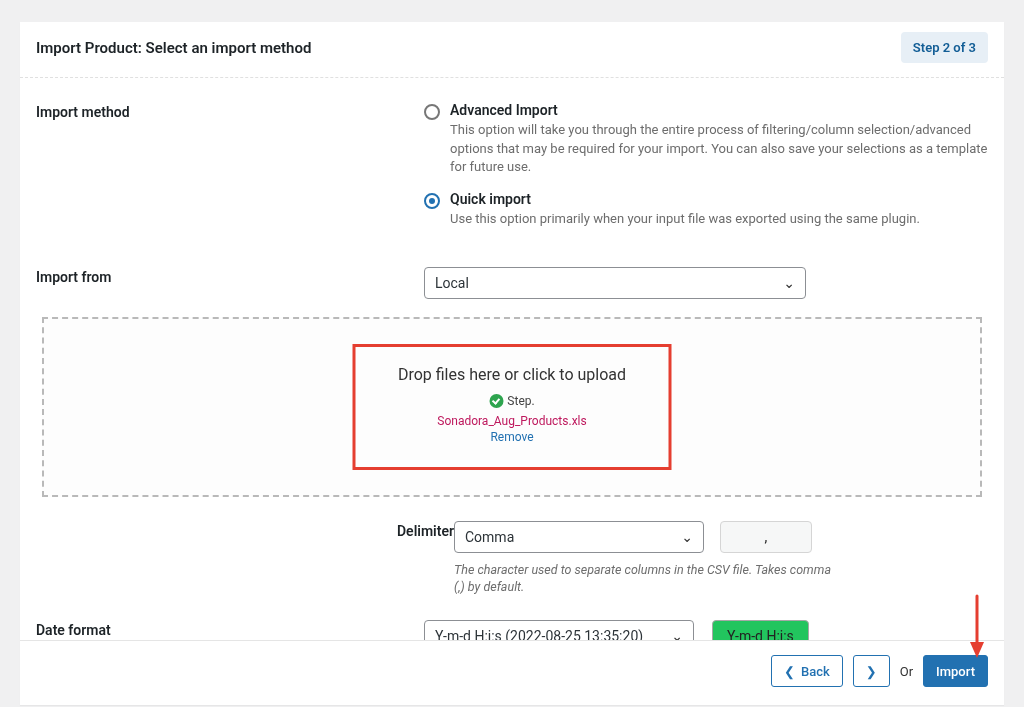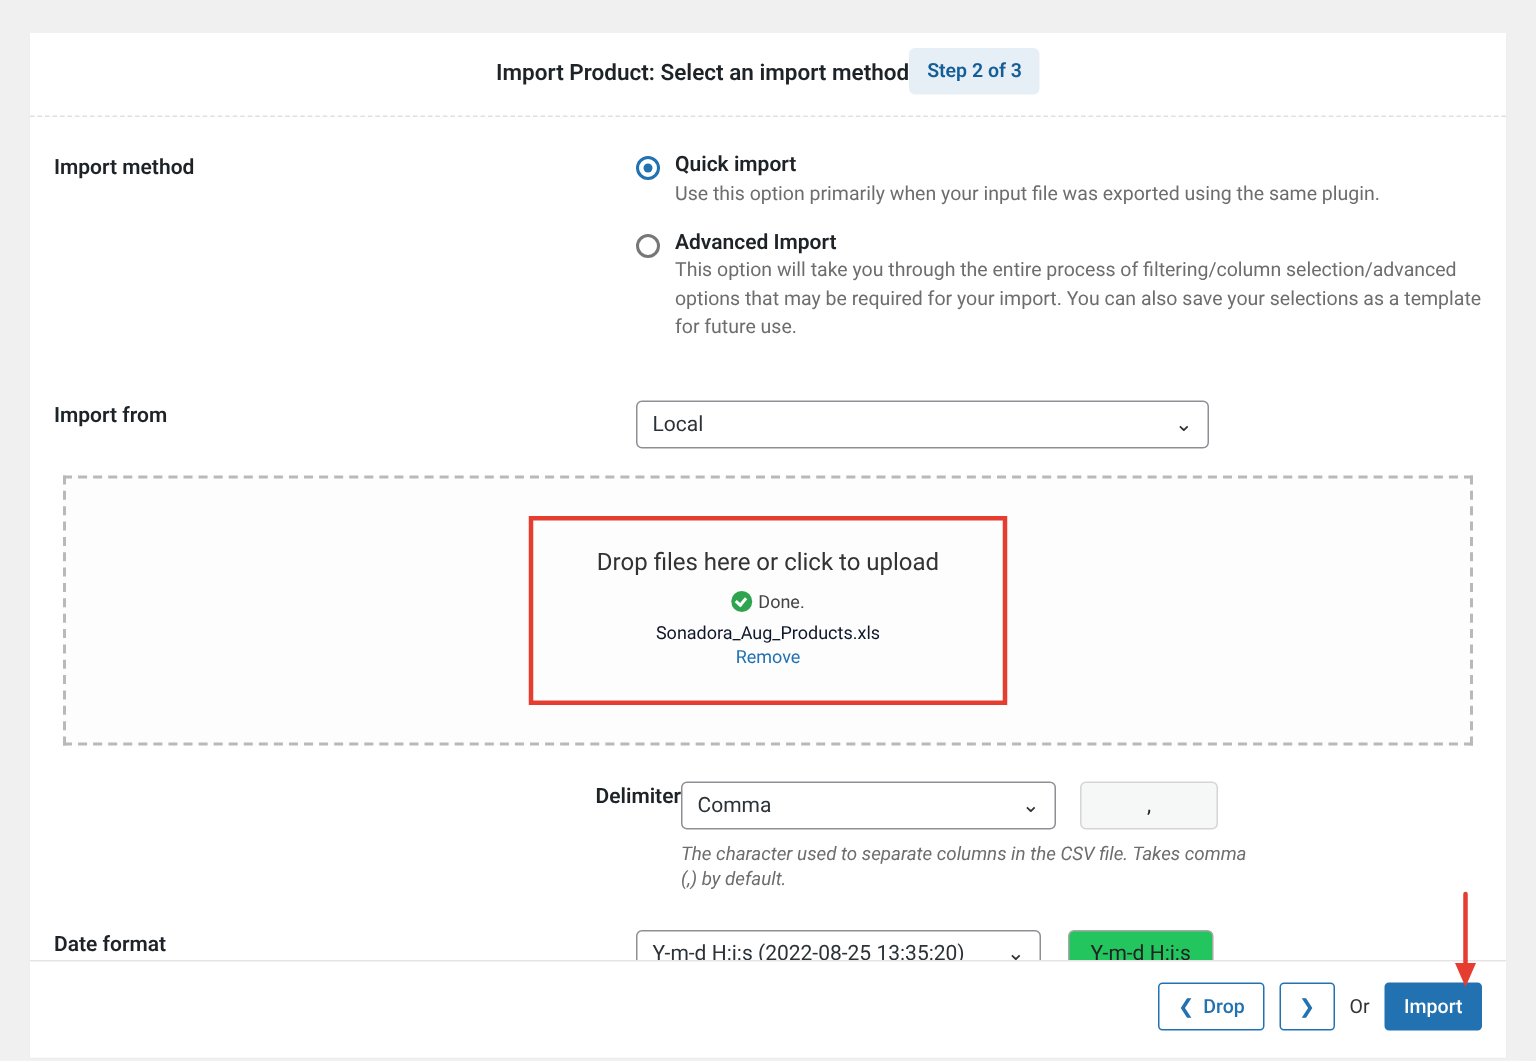--- a/index.html
+++ b/index.html
@@ -28,7 +28,7 @@
   .card-header {
     display: flex;
     align-items: center;
-    justify-content: center;
+    justify-content: space-between;
     padding: 10px 16px 14px 16px;
     border-bottom: 1px dashed #e0e0e0;
   }

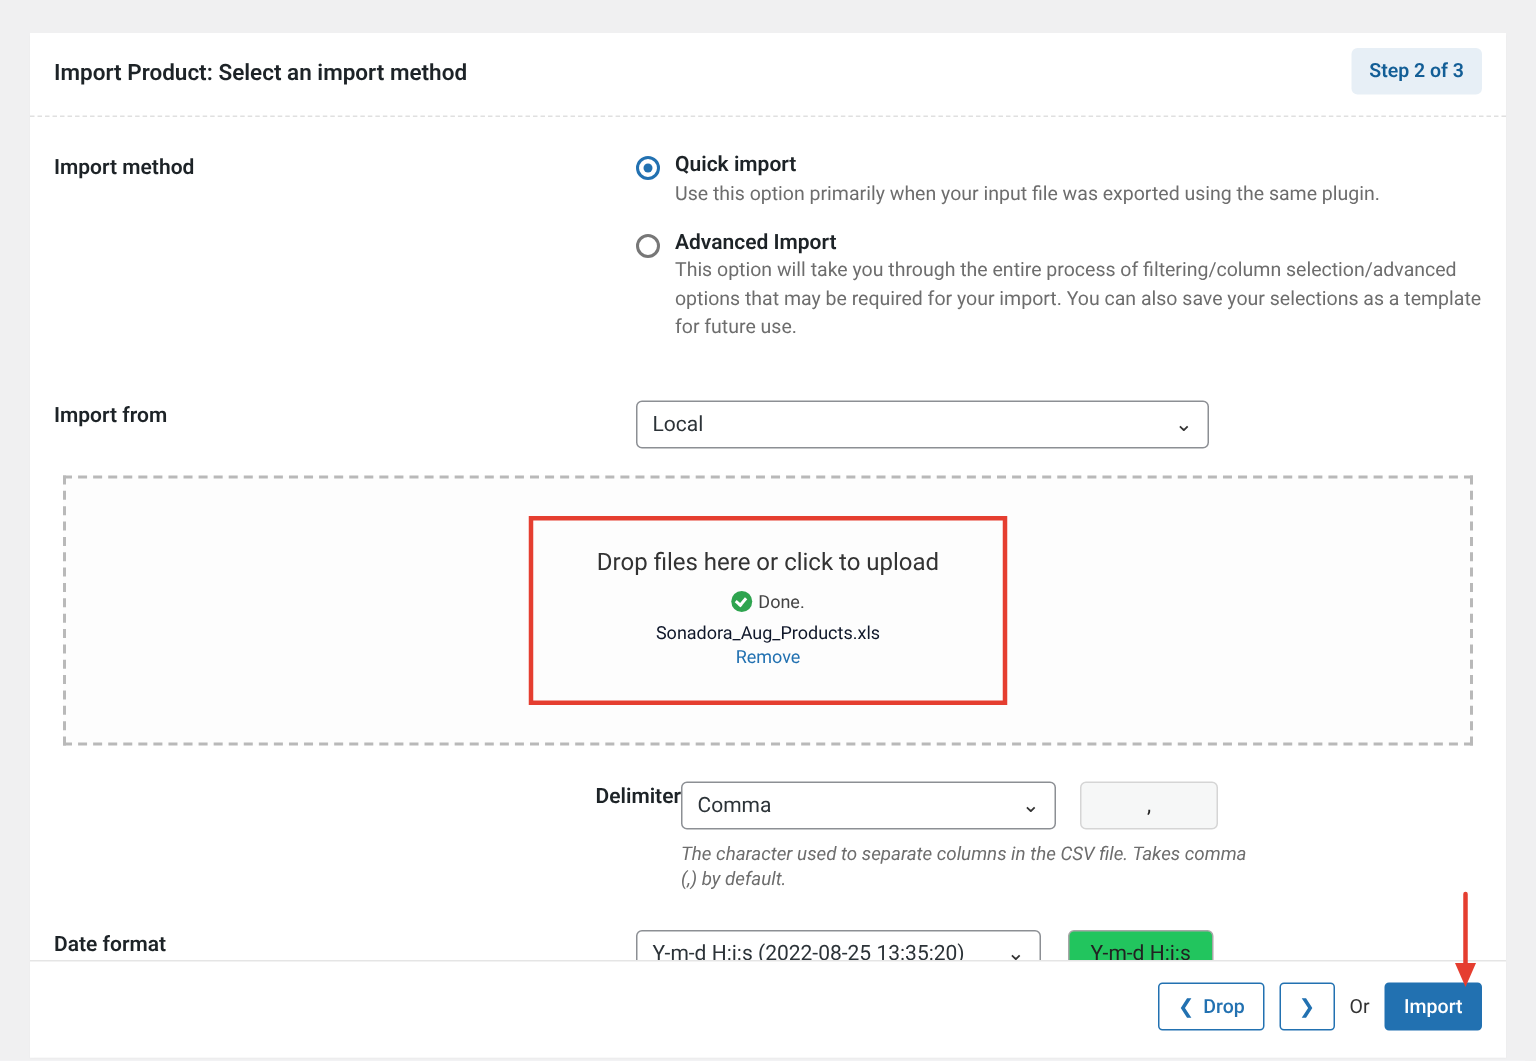--- a/index.html
+++ b/index.html
@@ -277,17 +277,17 @@
         <div class="label-col">Import method</div>
         <div class="field-col">
           <div class="opt">
+            <span class="radio"></span>
+            <div class="opt-body">
+              <div class="opt-title">Advanced Import</div>
+              <div class="opt-desc">This option will take you through the entire process of filtering/column selection/advanced options that may be required for your import. You can also save your selections as a template for future use.</div>
+            </div>
+          </div>
+          <div class="opt">
             <span class="radio checked"></span>
             <div class="opt-body">
               <div class="opt-title">Quick import</div>
               <div class="opt-desc">Use this option primarily when your input file was exported using the same plugin.</div>
-            </div>
-          </div>
-          <div class="opt">
-            <span class="radio"></span>
-            <div class="opt-body">
-              <div class="opt-title">Advanced Import</div>
-              <div class="opt-desc">This option will take you through the entire process of filtering/column selection/advanced options that may be required for your import. You can also save your selections as a template for future use.</div>
             </div>
           </div>
         </div>

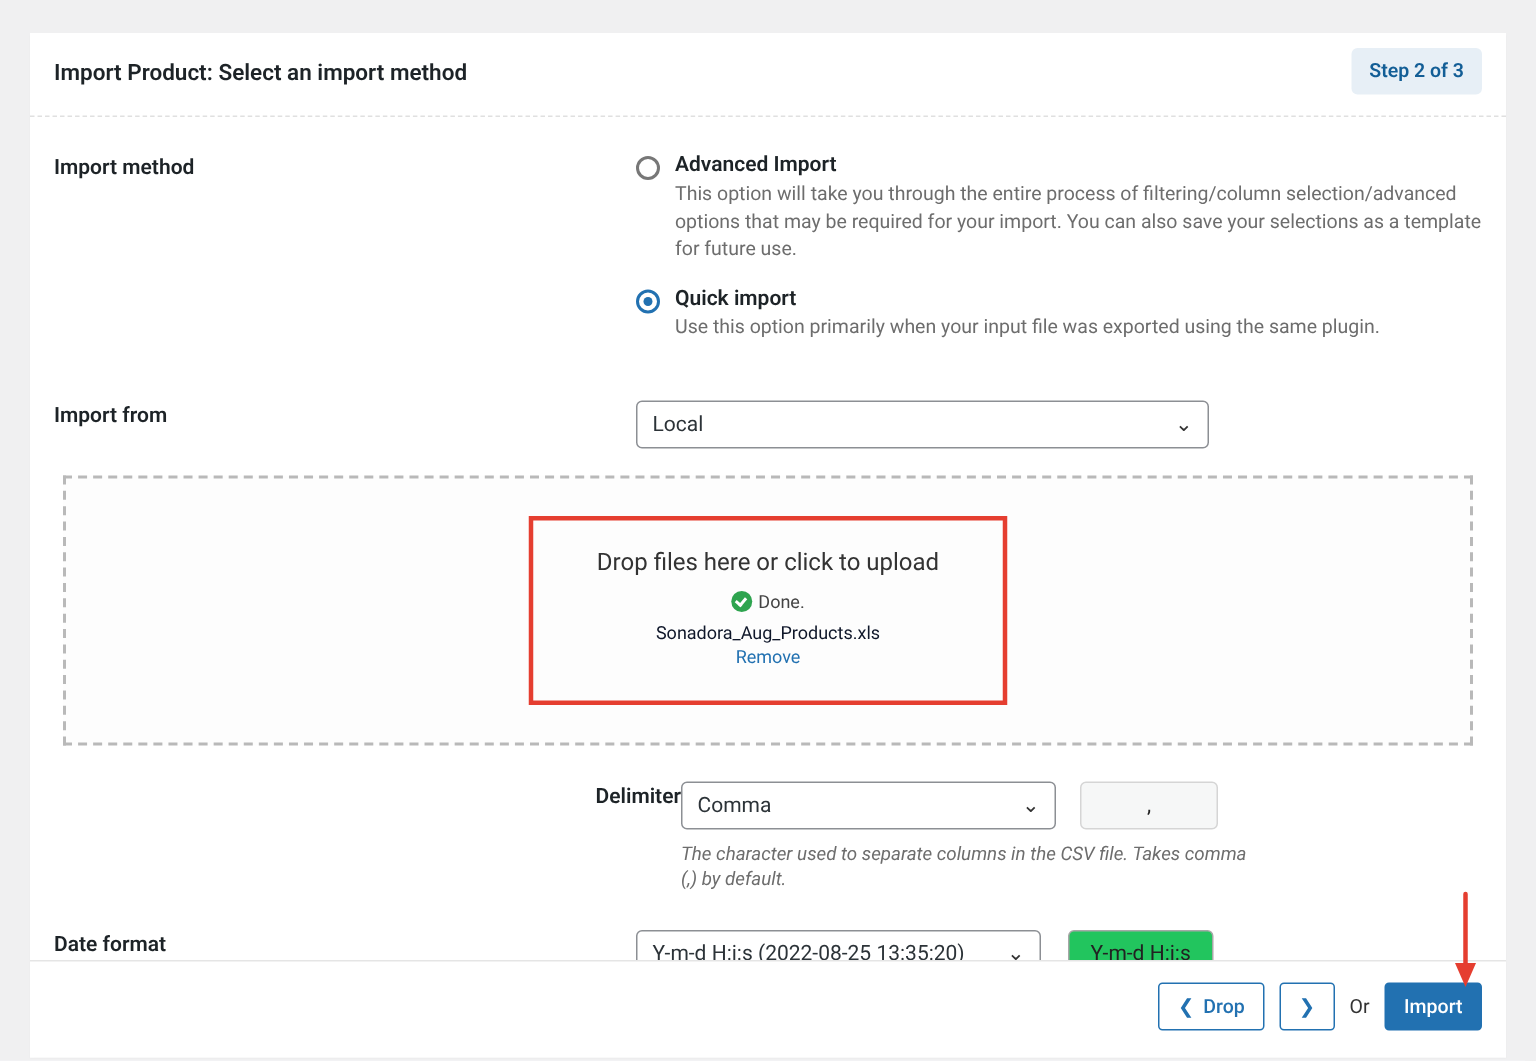--- a/index.html
+++ b/index.html
@@ -308,7 +308,7 @@
           <div class="drop-title">Drop files here or click to upload</div>
           <div class="done-line">
             <span class="check-badge"></span>
-            <span>Done.</span>
+            <span>Step.</span>
           </div>
           <div class="file-name">Sonadora_Aug_Products.xls</div>
           <div class="remove-link">Remove</div>

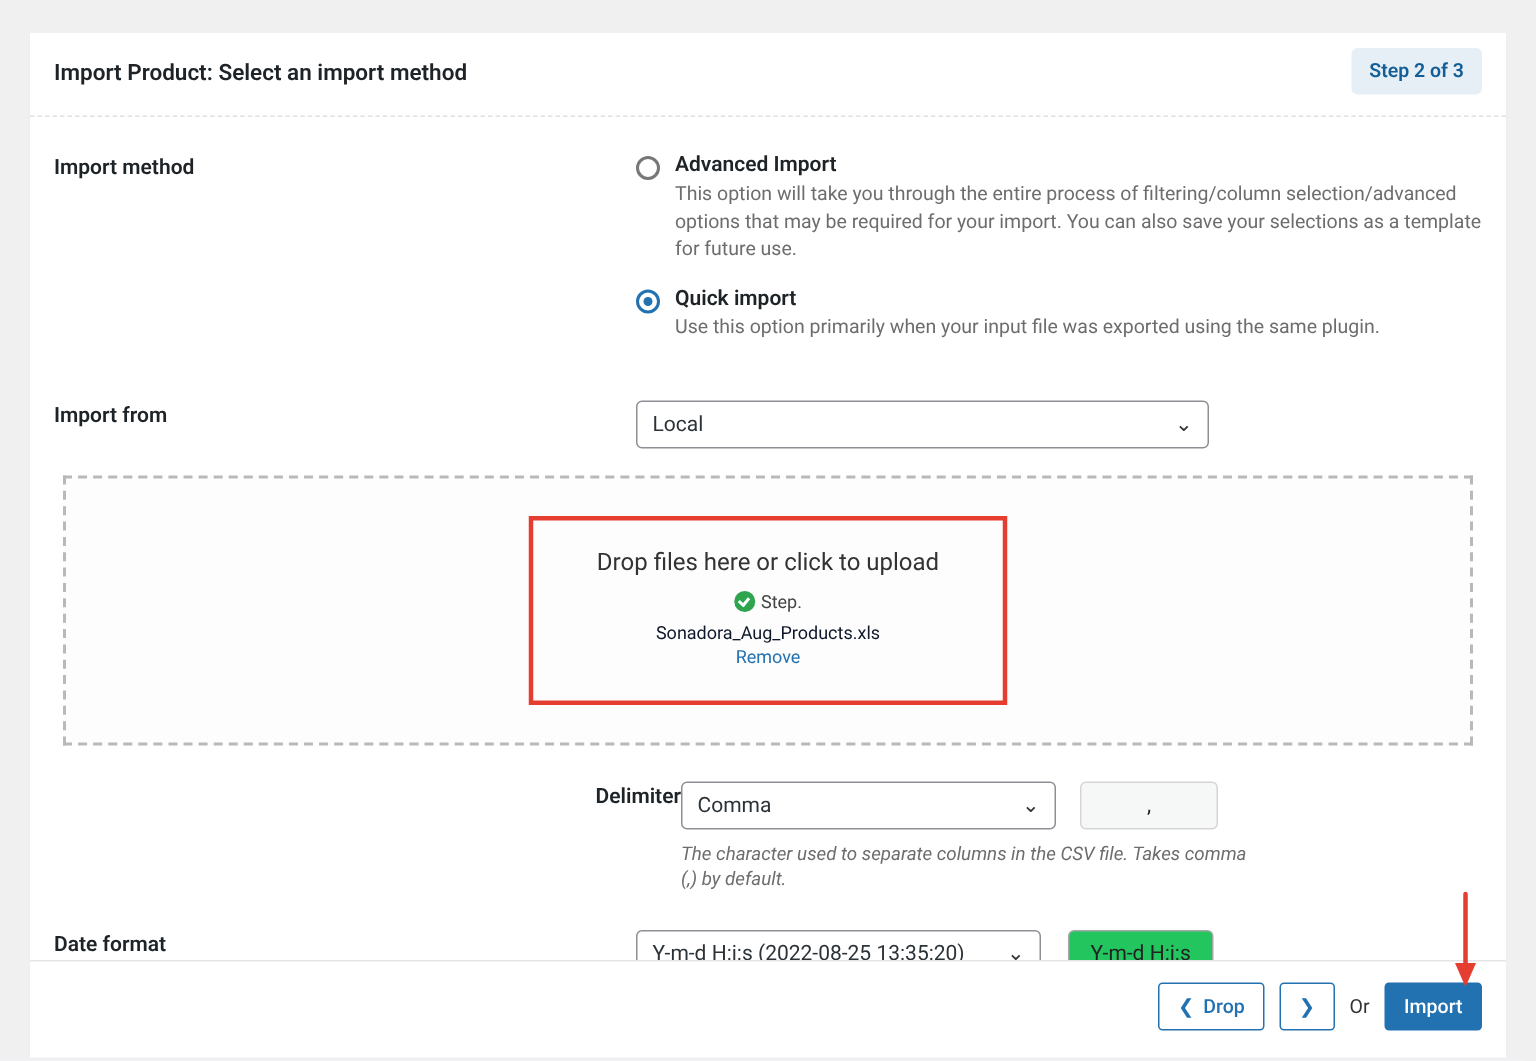--- a/index.html
+++ b/index.html
@@ -174,7 +174,7 @@
   }
   .file-name {
     font-size: 12px;
-    color: #0f172a;
+    color: #be185d;
     margin-top: 3px;
   }
   .remove-link {

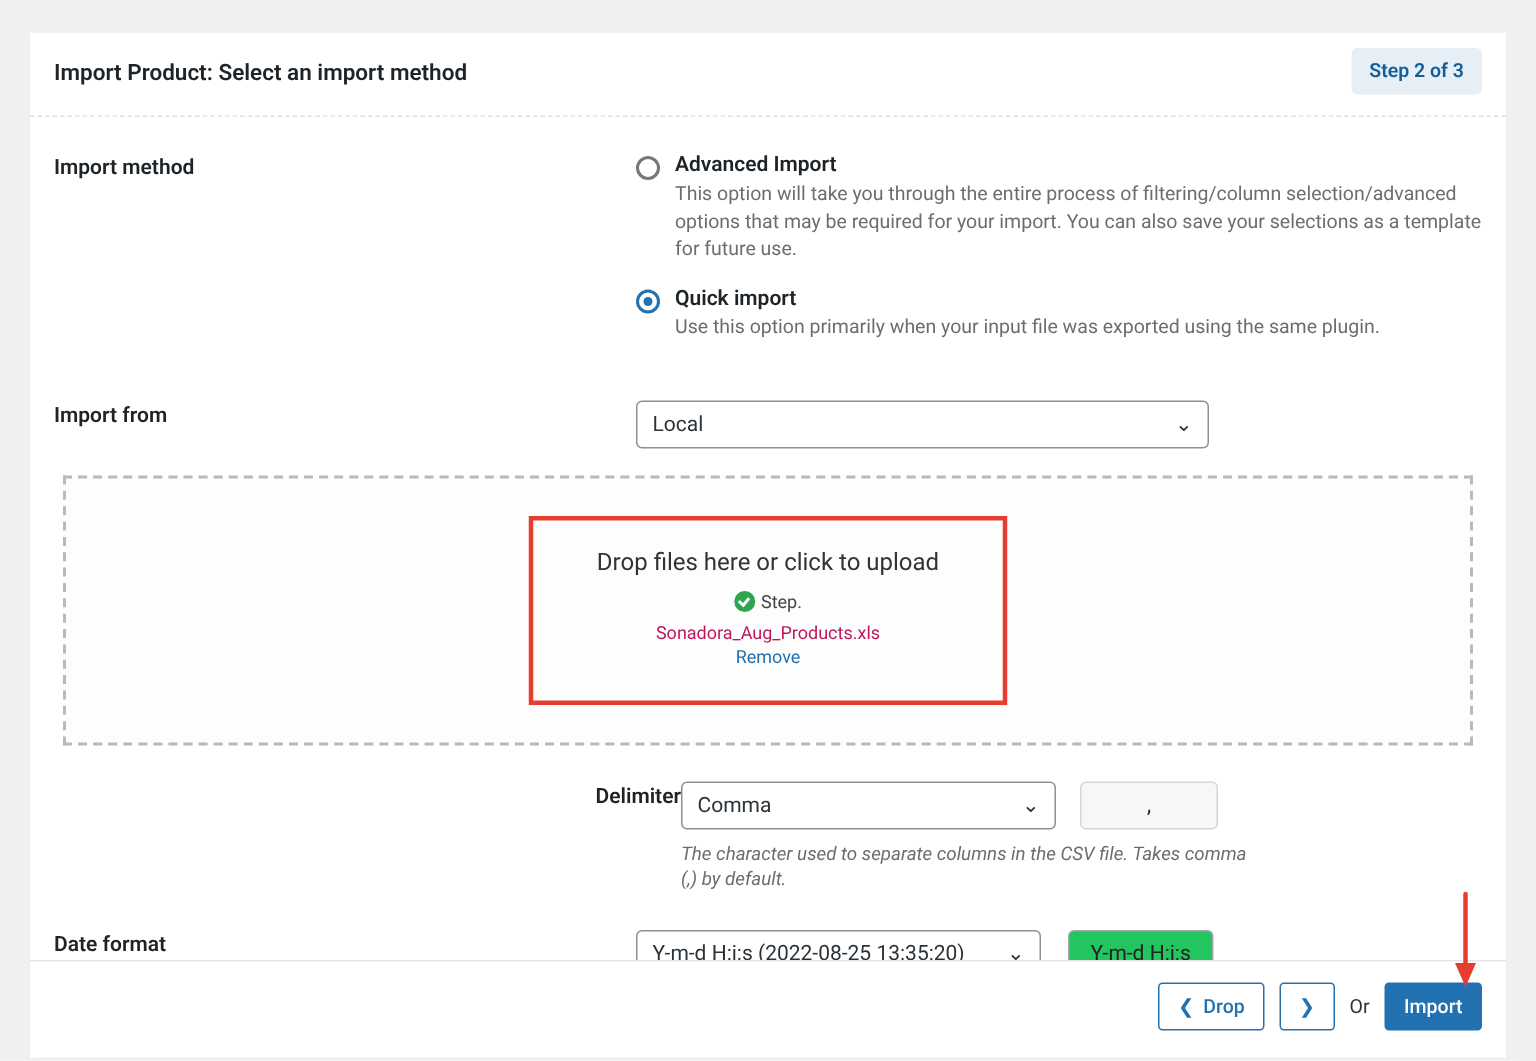--- a/index.html
+++ b/index.html
@@ -350,7 +350,7 @@
     <div class="footer">
       <div class="btn">
         <span class="chev-l">❮</span>
-        <span>Drop</span>
+        <span>Back</span>
       </div>
       <div class="btn">
         <span class="chev-r">❯</span>

